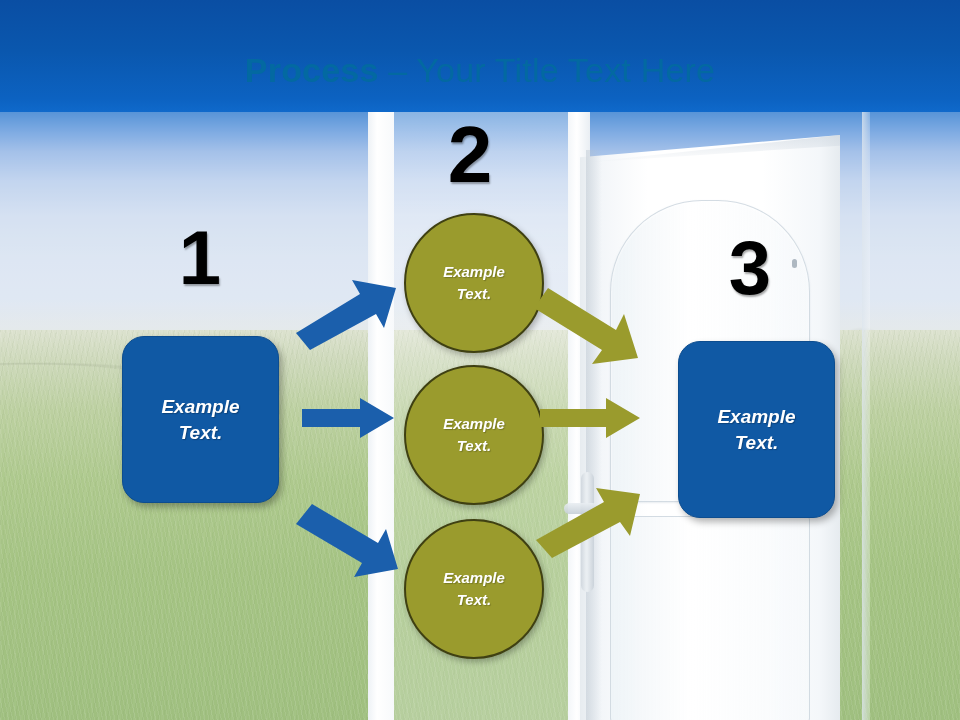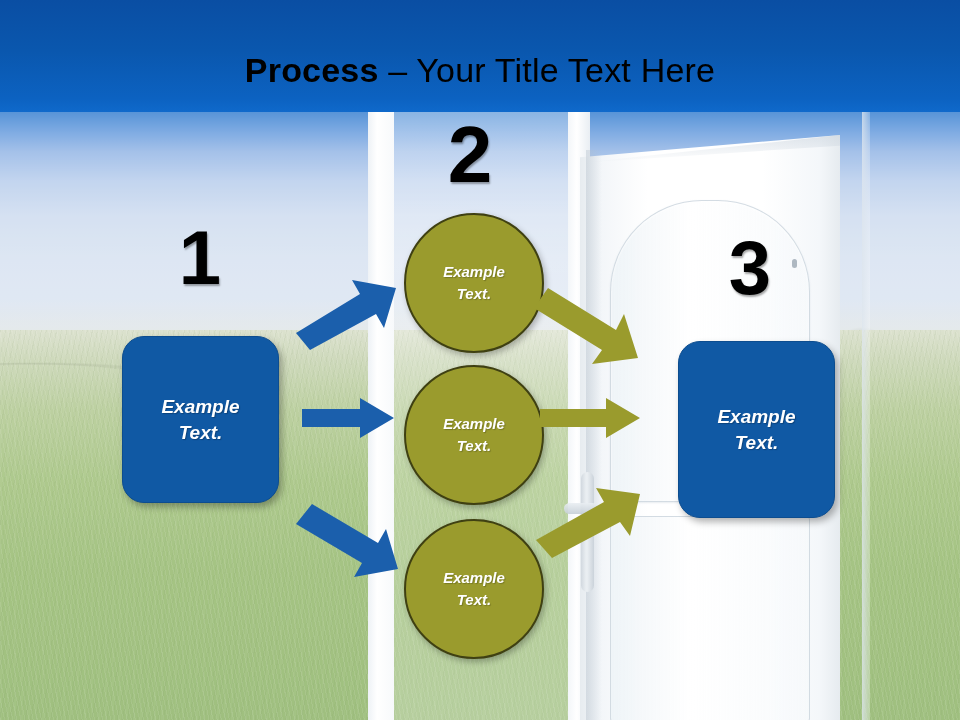--- a/index.html
+++ b/index.html
@@ -221,7 +221,7 @@
     left: 0; top: 50px;
     width: 960px;
     text-align: center;
-    color: #000000;
+    color: #0369a1;
     font-size: 34px;
     line-height: 40px;
     letter-spacing: 0.2px;

